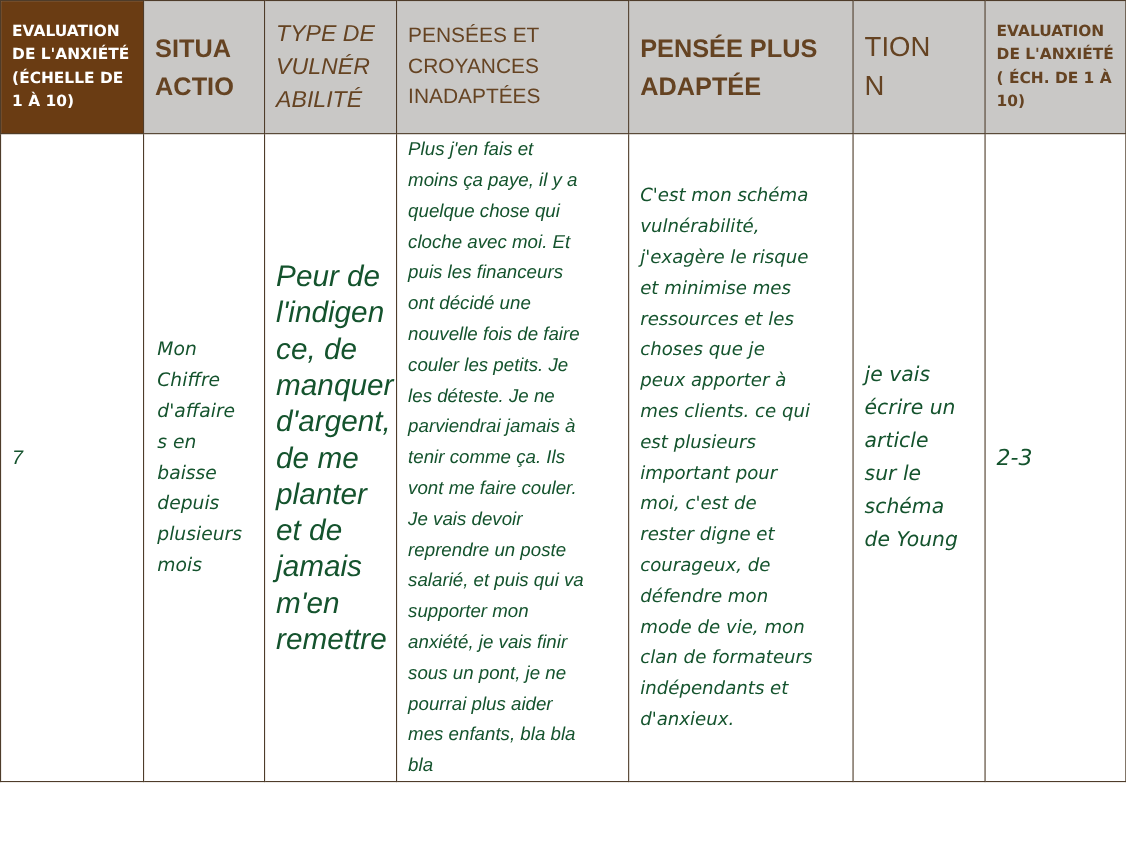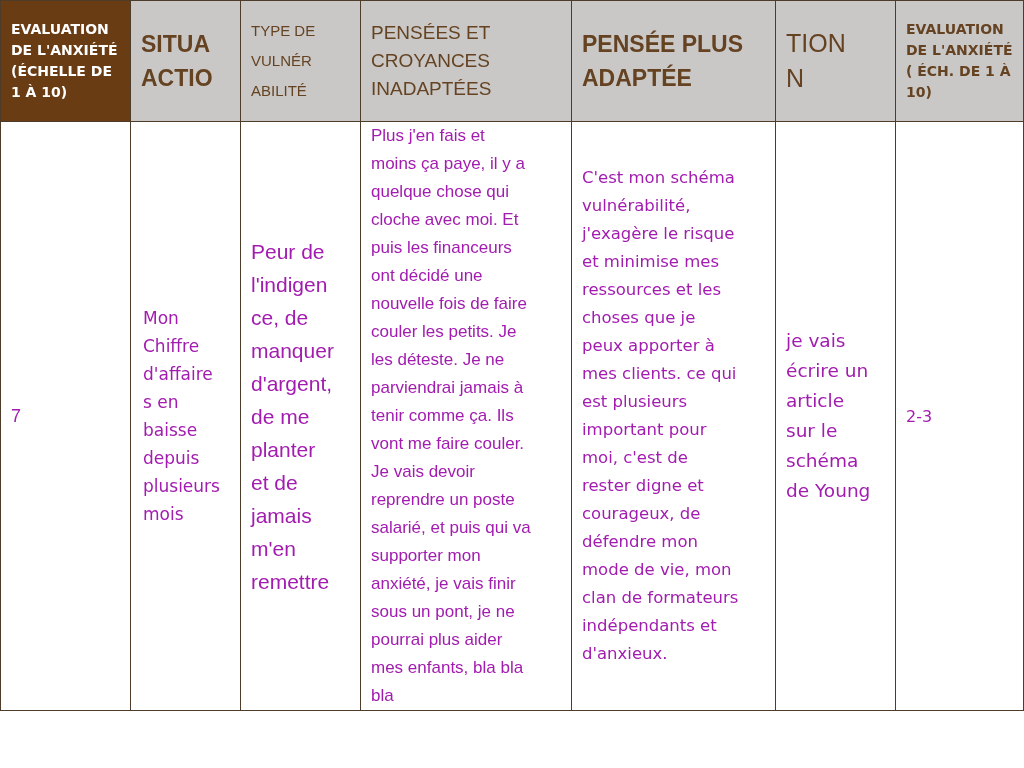--- a/index.html
+++ b/index.html
@@ -35,7 +35,7 @@
       padding: 0 10px;
     }
     .h-bold-lg { font-weight: bold !important; font-size: 23px; line-height: 34px; }
-    .h-reg-md { font-size: 15px; line-height: 30px; }
+    .h-reg-md { font-size: 21px; line-height: 30px; font-style: italic; }
     .h-reg-sm { font-size: 19px; line-height: 28px; }
     .h-reg-xl { font-size: 25px; line-height: 35px; }
     .h-small-bold { font-family: "DejaVu Sans", sans-serif; font-weight: bold !important; font-size: 14px; line-height: 21px; }

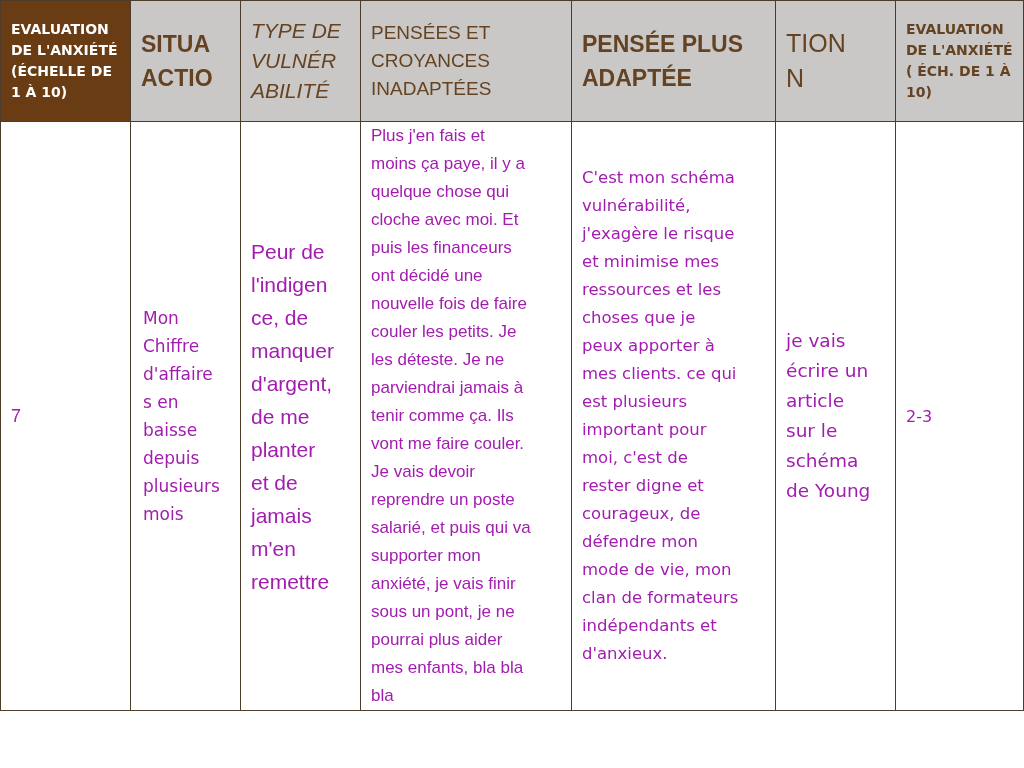--- a/index.html
+++ b/index.html
@@ -39,7 +39,7 @@
     .h-reg-sm { font-size: 19px; line-height: 28px; }
     .h-reg-xl { font-size: 25px; line-height: 35px; }
     .h-small-bold { font-family: "DejaVu Sans", sans-serif; font-weight: bold !important; font-size: 14px; line-height: 21px; }
-    .tbl tbody td { background: #ffffff; color: #a21caf; }
+    .tbl tbody td { background: #ffffff; color: #14532d; font-style: italic; }
     .c-score { font-size: 18px; }
     .c-sit { font-family: "DejaVu Sans", sans-serif; font-size: 17px; line-height: 28px; padding: 0 12px !important; margin-top: 20px; }
     .c-vuln { font-size: 21px; line-height: 33px; }

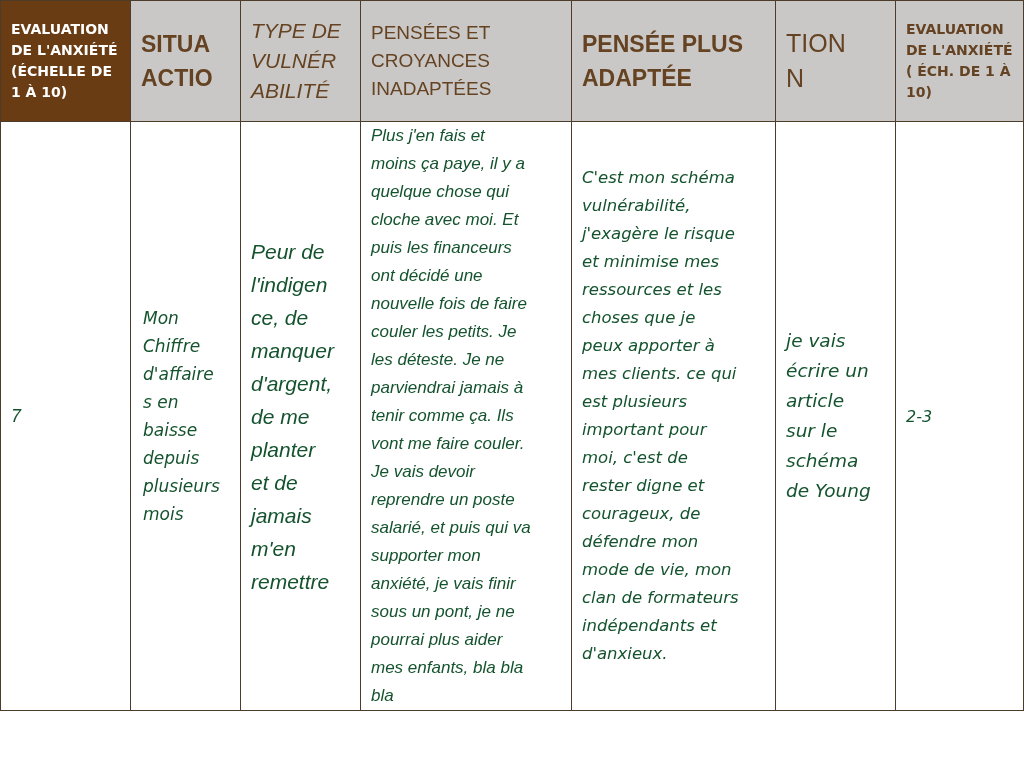--- a/index.html
+++ b/index.html
@@ -42,7 +42,7 @@
     .tbl tbody td { background: #ffffff; color: #14532d; font-style: italic; }
     .c-score { font-size: 18px; }
     .c-sit { font-family: "DejaVu Sans", sans-serif; font-size: 17px; line-height: 28px; padding: 0 12px !important; margin-top: 20px; }
-    .c-vuln { font-size: 21px; line-height: 33px; }
+    .c-vuln { font-size: 27px; line-height: 33px; }
     .c-think { font-size: 17px; line-height: 28px; }
     .c-adapt { font-family: "DejaVu Sans", sans-serif; font-size: 16.5px; line-height: 28px; }
     .c-action { font-family: "DejaVu Sans", sans-serif; font-size: 18.5px; line-height: 30px; }

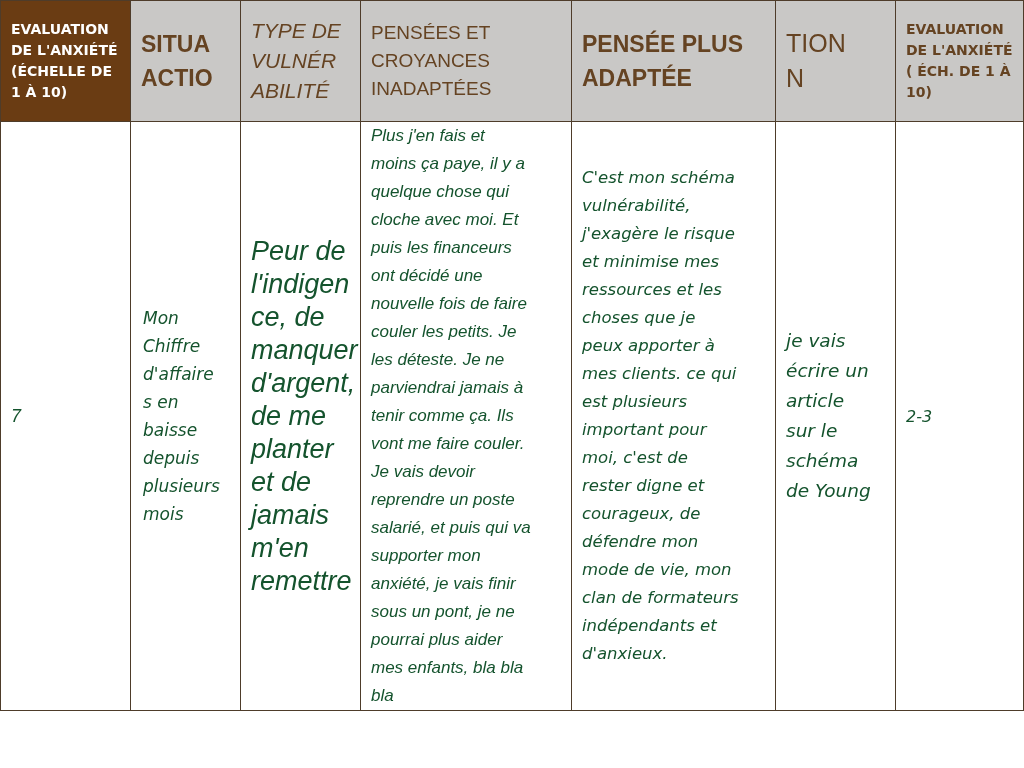--- a/index.html
+++ b/index.html
@@ -46,7 +46,7 @@
     .c-think { font-size: 17px; line-height: 28px; }
     .c-adapt { font-family: "DejaVu Sans", sans-serif; font-size: 16.5px; line-height: 28px; }
     .c-action { font-family: "DejaVu Sans", sans-serif; font-size: 18.5px; line-height: 30px; }
-    .c-score2 { font-family: "DejaVu Sans", sans-serif; font-size: 16px; }
+    .c-score2 { font-family: "DejaVu Sans", sans-serif; font-size: 20px; }
     .txt { white-space: pre-line; display: block; }
   </style>
 </head>

